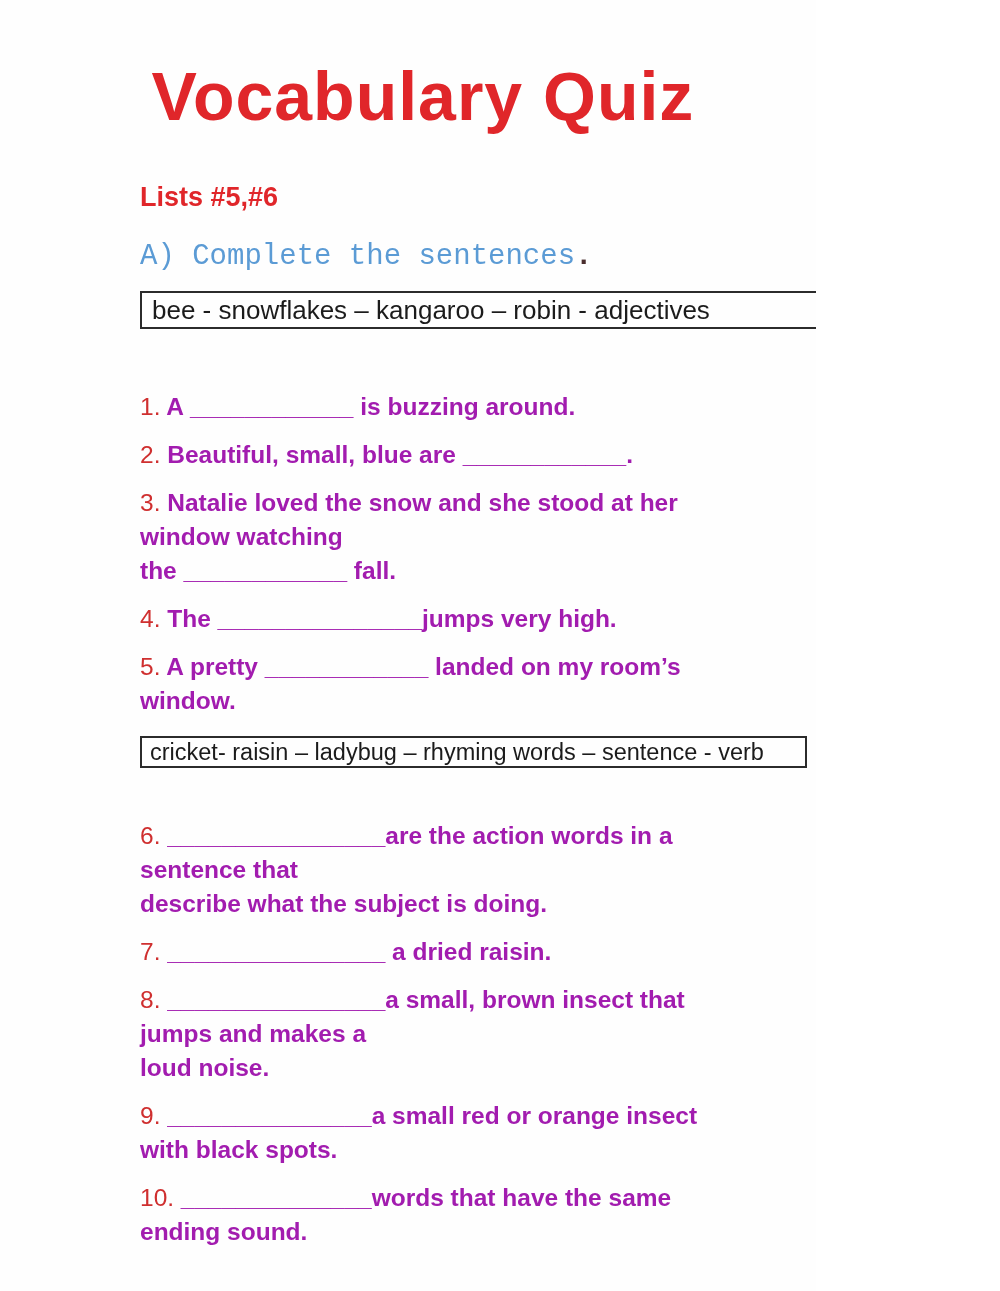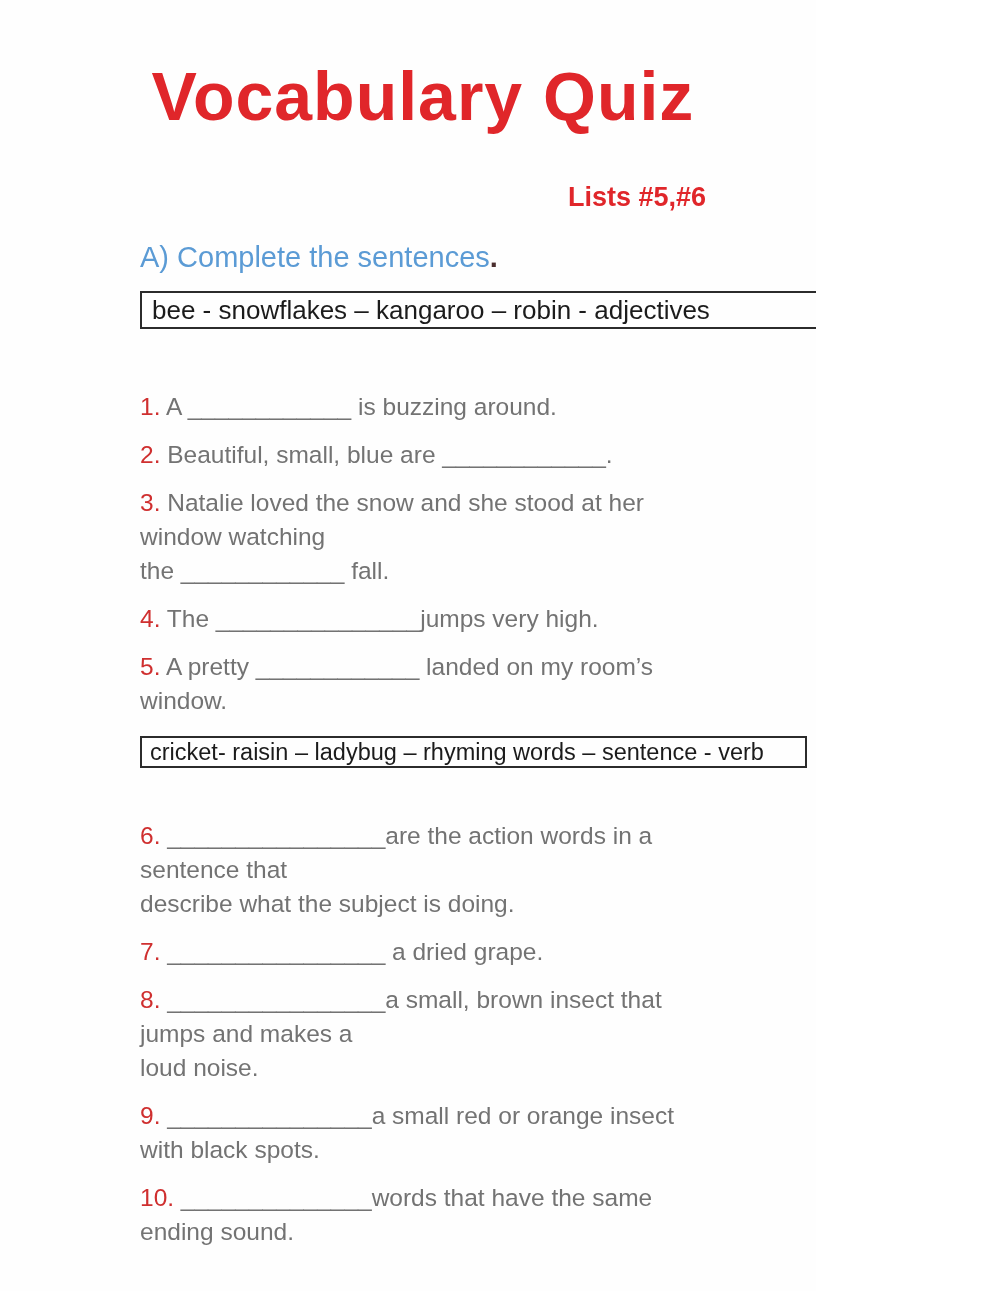--- a/index.html
+++ b/index.html
@@ -24,7 +24,7 @@
   }
   .subtitle{
     margin-top:48px;
-    text-align:right;
+    text-align:left;
     font-size:27px;
     line-height:30px;
     font-weight:bold;

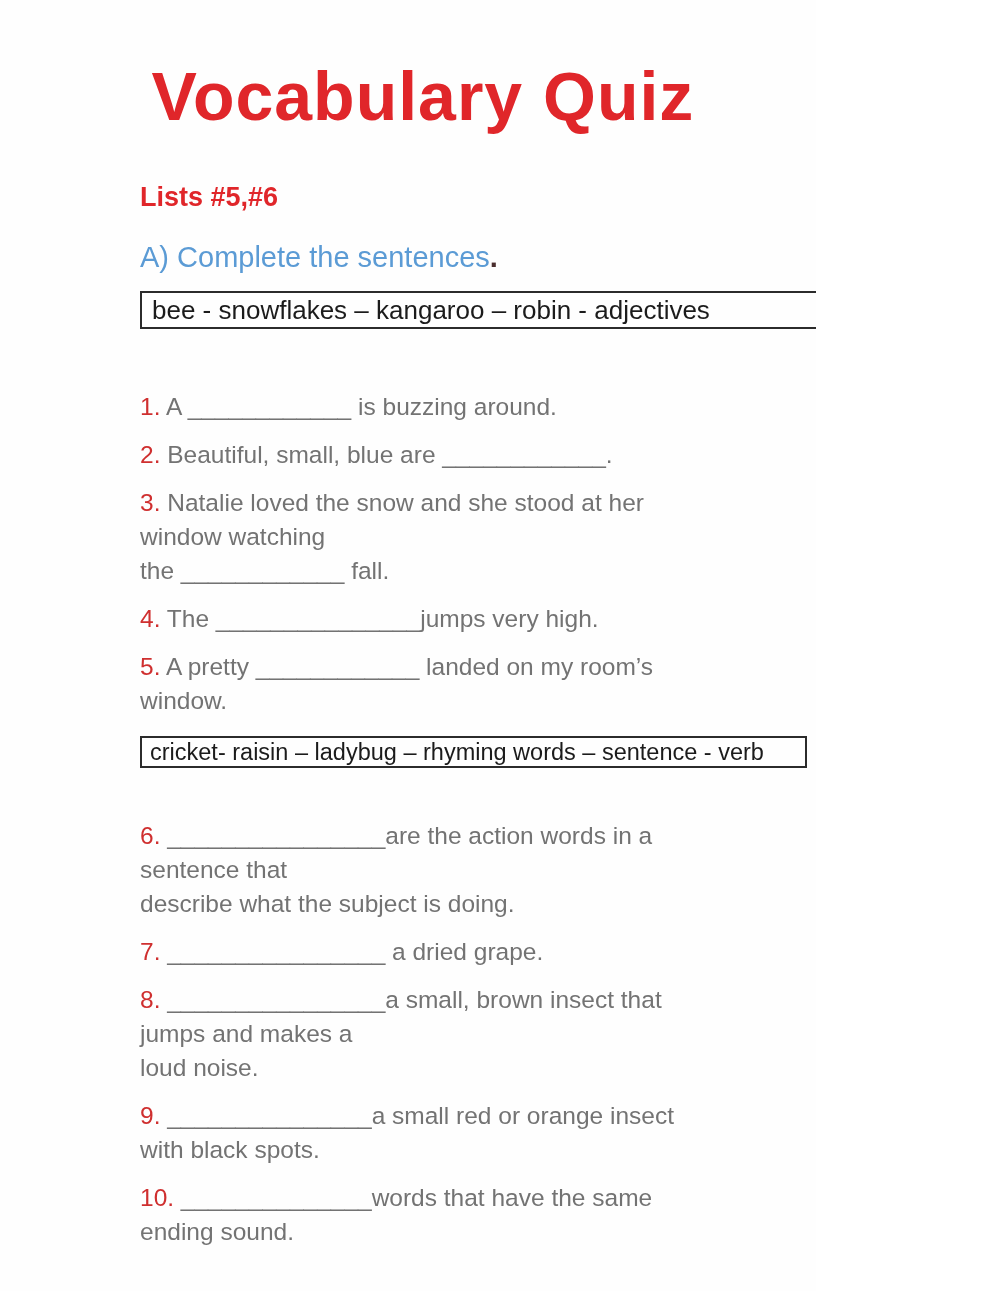--- a/index.html
+++ b/index.html
@@ -36,6 +36,7 @@
     line-height:34px;
     color:#5b9bd5;
     font-weight:400;
+    font-family:Liberation Mono, monospace;
   }
   .section-heading .period{
     color:#4a2e2e;

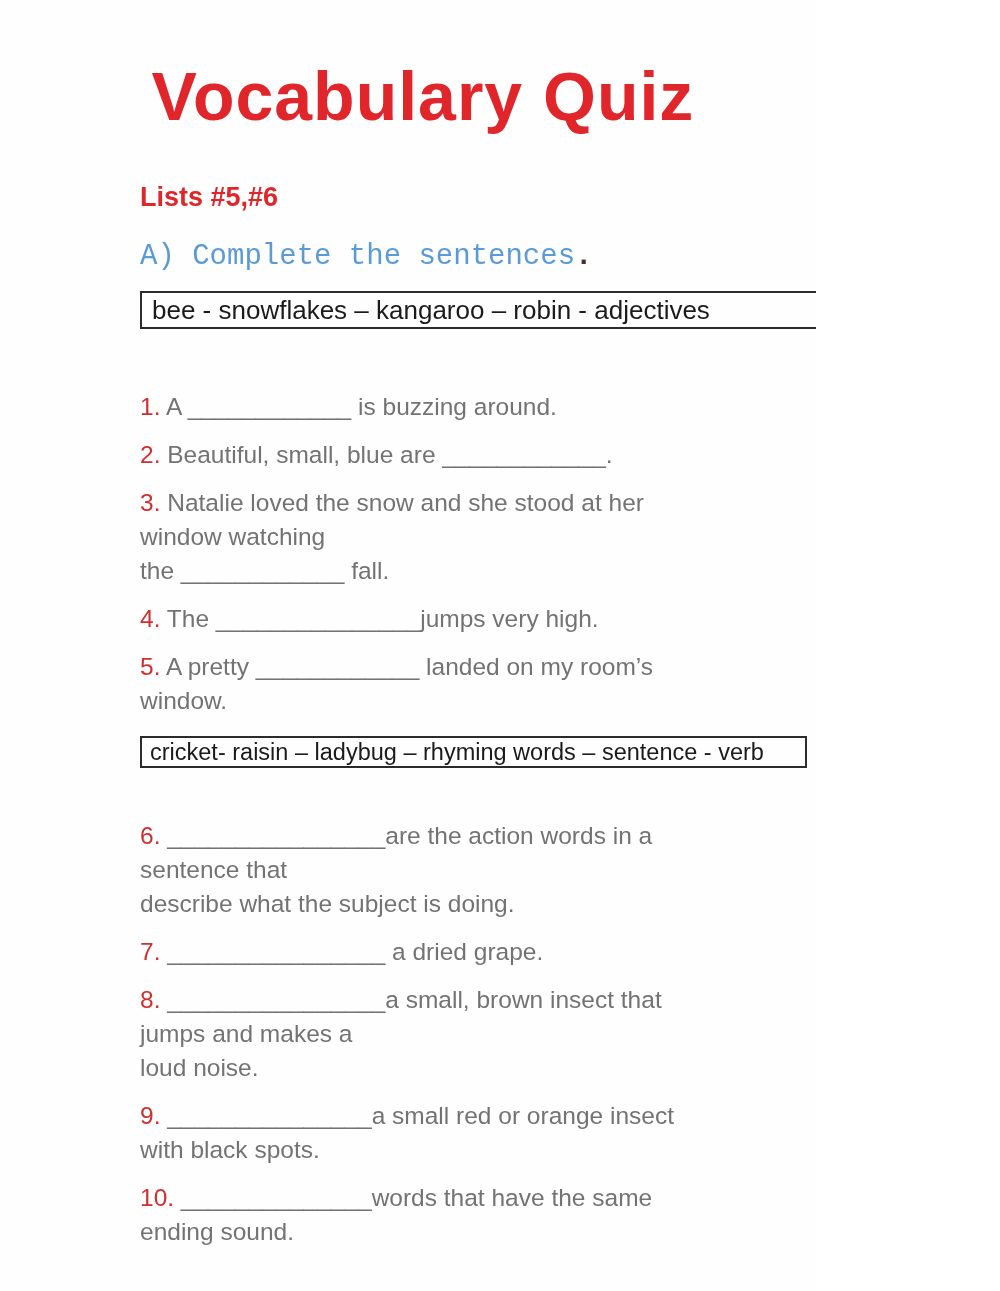--- a/index.html
+++ b/index.html
@@ -62,7 +62,7 @@
   }
   .item:first-child{margin-top:0;}
   .item .num{color:#cf2f2f;}
-  .item .txt{white-space:pre-wrap;color:#737373;}
+  .item .txt{white-space:pre-wrap;color:#a21caf;font-weight:bold;}
 </style>
 </head>
 <body>

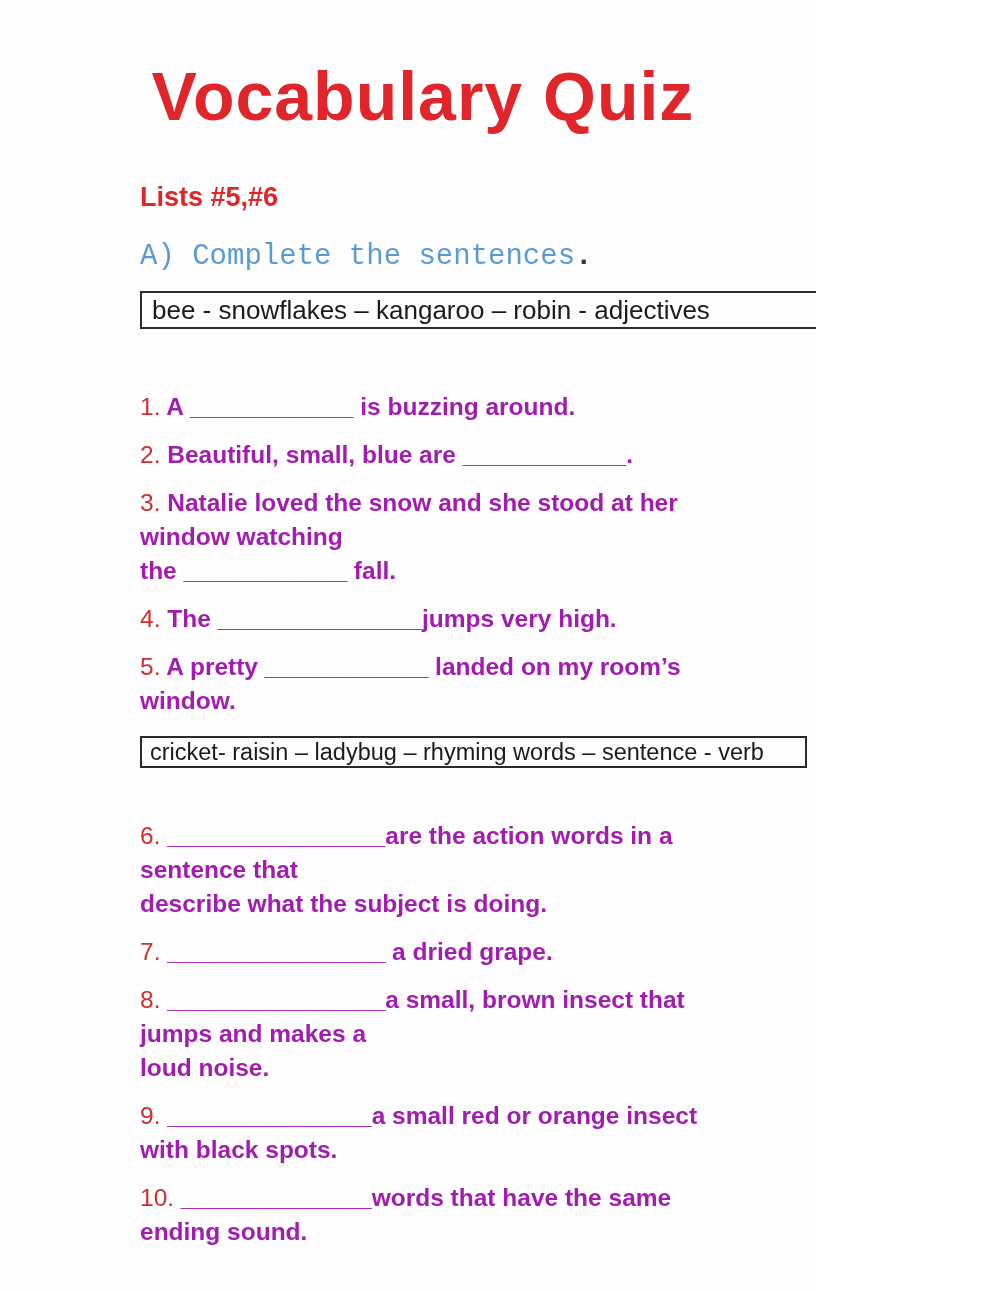--- a/index.html
+++ b/index.html
@@ -95,7 +95,7 @@
   <div class="items items-b">
     <div class="item"><span class="num">6.</span><span class="txt"> ________________are the action words in a sentence that
 describe what the subject is doing.</span></div>
-    <div class="item"><span class="num">7.</span><span class="txt"> ________________ a dried grape.</span></div>
+    <div class="item"><span class="num">7.</span><span class="txt"> ________________ a dried raisin.</span></div>
     <div class="item"><span class="num">8.</span><span class="txt"> ________________a small, brown insect that jumps and makes a
 loud noise.</span></div>
     <div class="item"><span class="num">9.</span><span class="txt"> _______________a small red or orange insect with black spots.</span></div>

